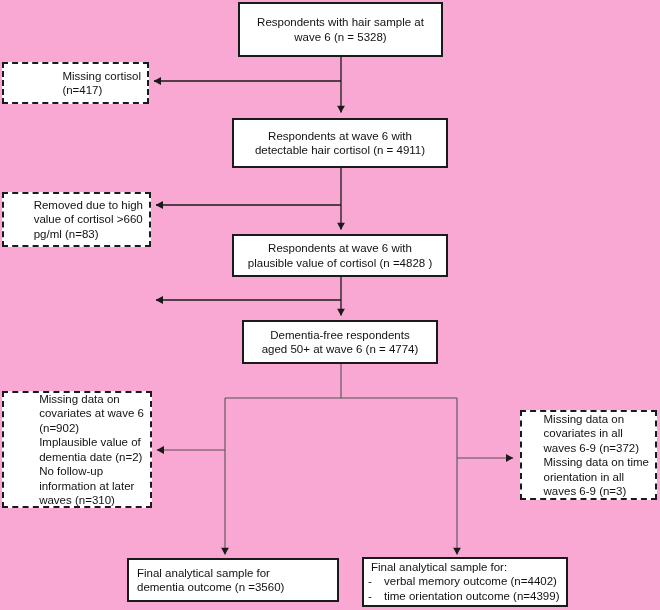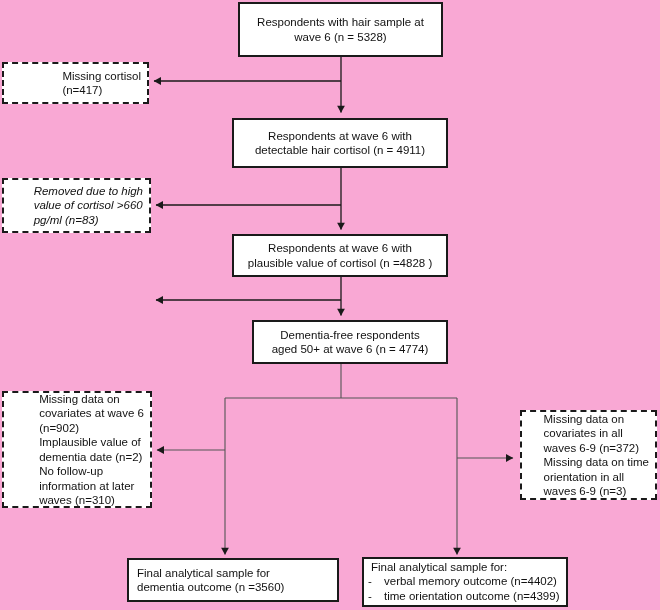--- a/index.html
+++ b/index.html
@@ -127,7 +127,7 @@
 detectable hair cortisol (n = 4911)</div>
   </div>
 
-  <div class="node dashed left-align" style="left:2px; top:178px; width:149px; height:55px;font-style:italic;">
+  <div class="node dashed left-align" style="left:2px; top:192px; width:149px; height:55px;">
     <div class="node-text">Removed due to high
 value of cortisol &gt;660
 pg/ml (n=83)</div>

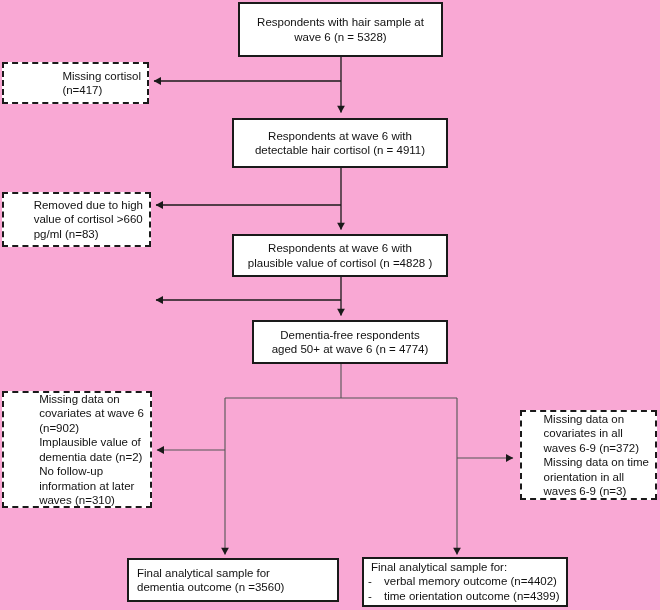--- a/index.html
+++ b/index.html
@@ -139,7 +139,7 @@
   </div>
 
 
-  <div class="node solid center" style="left:252px; top:320px; width:196px; height:44px;">
+  <div class="node solid center" style="left:242px; top:320px; width:196px; height:44px;">
     <div class="node-text">Dementia-free respondents
 aged 50+ at wave 6  (n = 4774)</div>
   </div>

